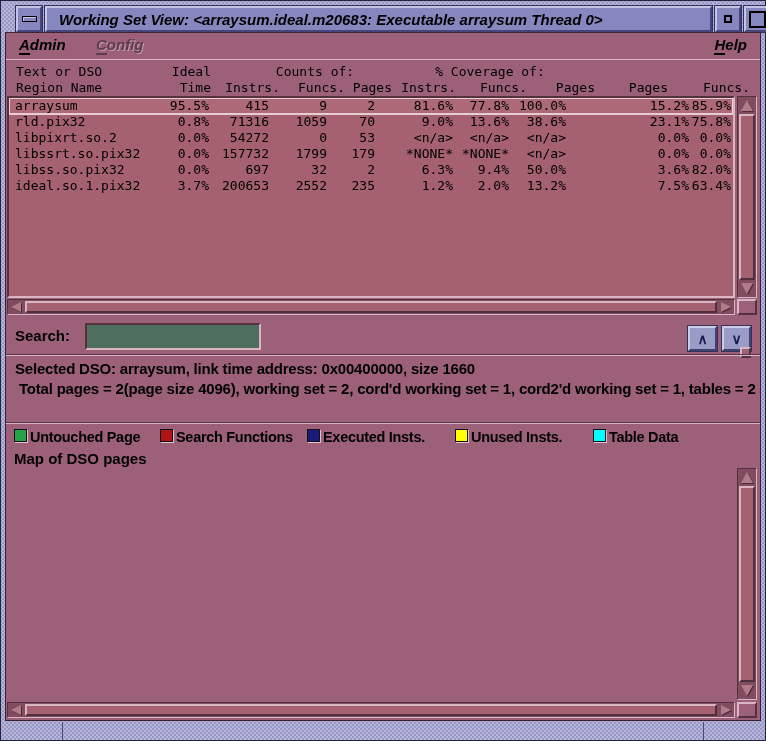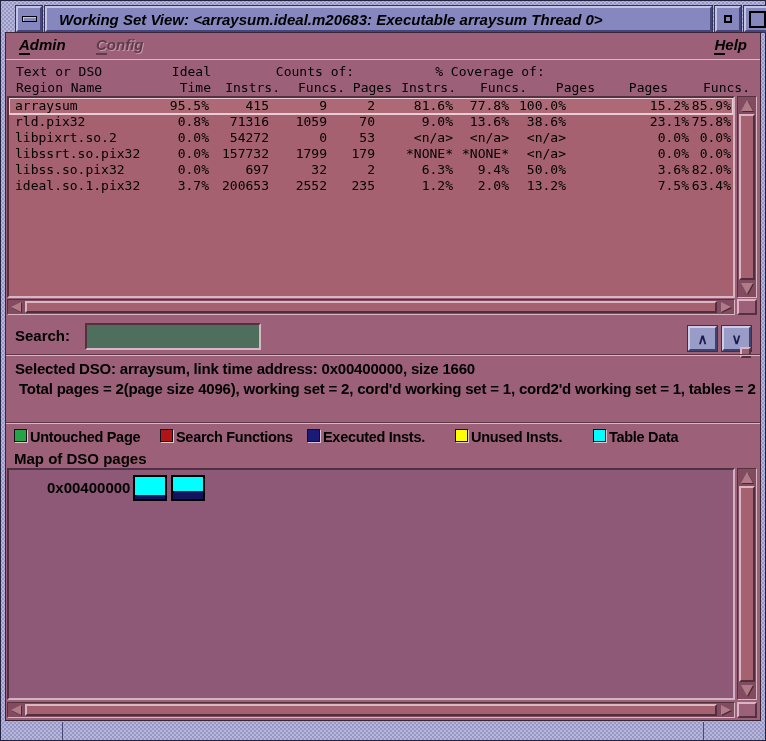--- a/index.html
+++ b/index.html
@@ -259,17 +259,6 @@
 
     <div class="map-title bold15">Map of DSO pages</div>
 
-    <div class="map-view">
-      <div class="map-address">0x00400000</div>
-      <div class="map-pages" id="map-pages">
-          <div class="page-block" style="background: rgb(0, 255, 255);">
-            <div class="exec-strip" style="height: 18%; background: rgb(18, 18, 94);"></div>
-          </div>
-          <div class="page-block" style="background: rgb(0, 255, 255);">
-            <div class="exec-strip" style="height: 36%; background: rgb(18, 18, 94);"></div>
-          </div>
-        </div>
-    </div>
 
     <div class="sb vs m-vs">
       <div class="sb-arrow arr-up"></div>

